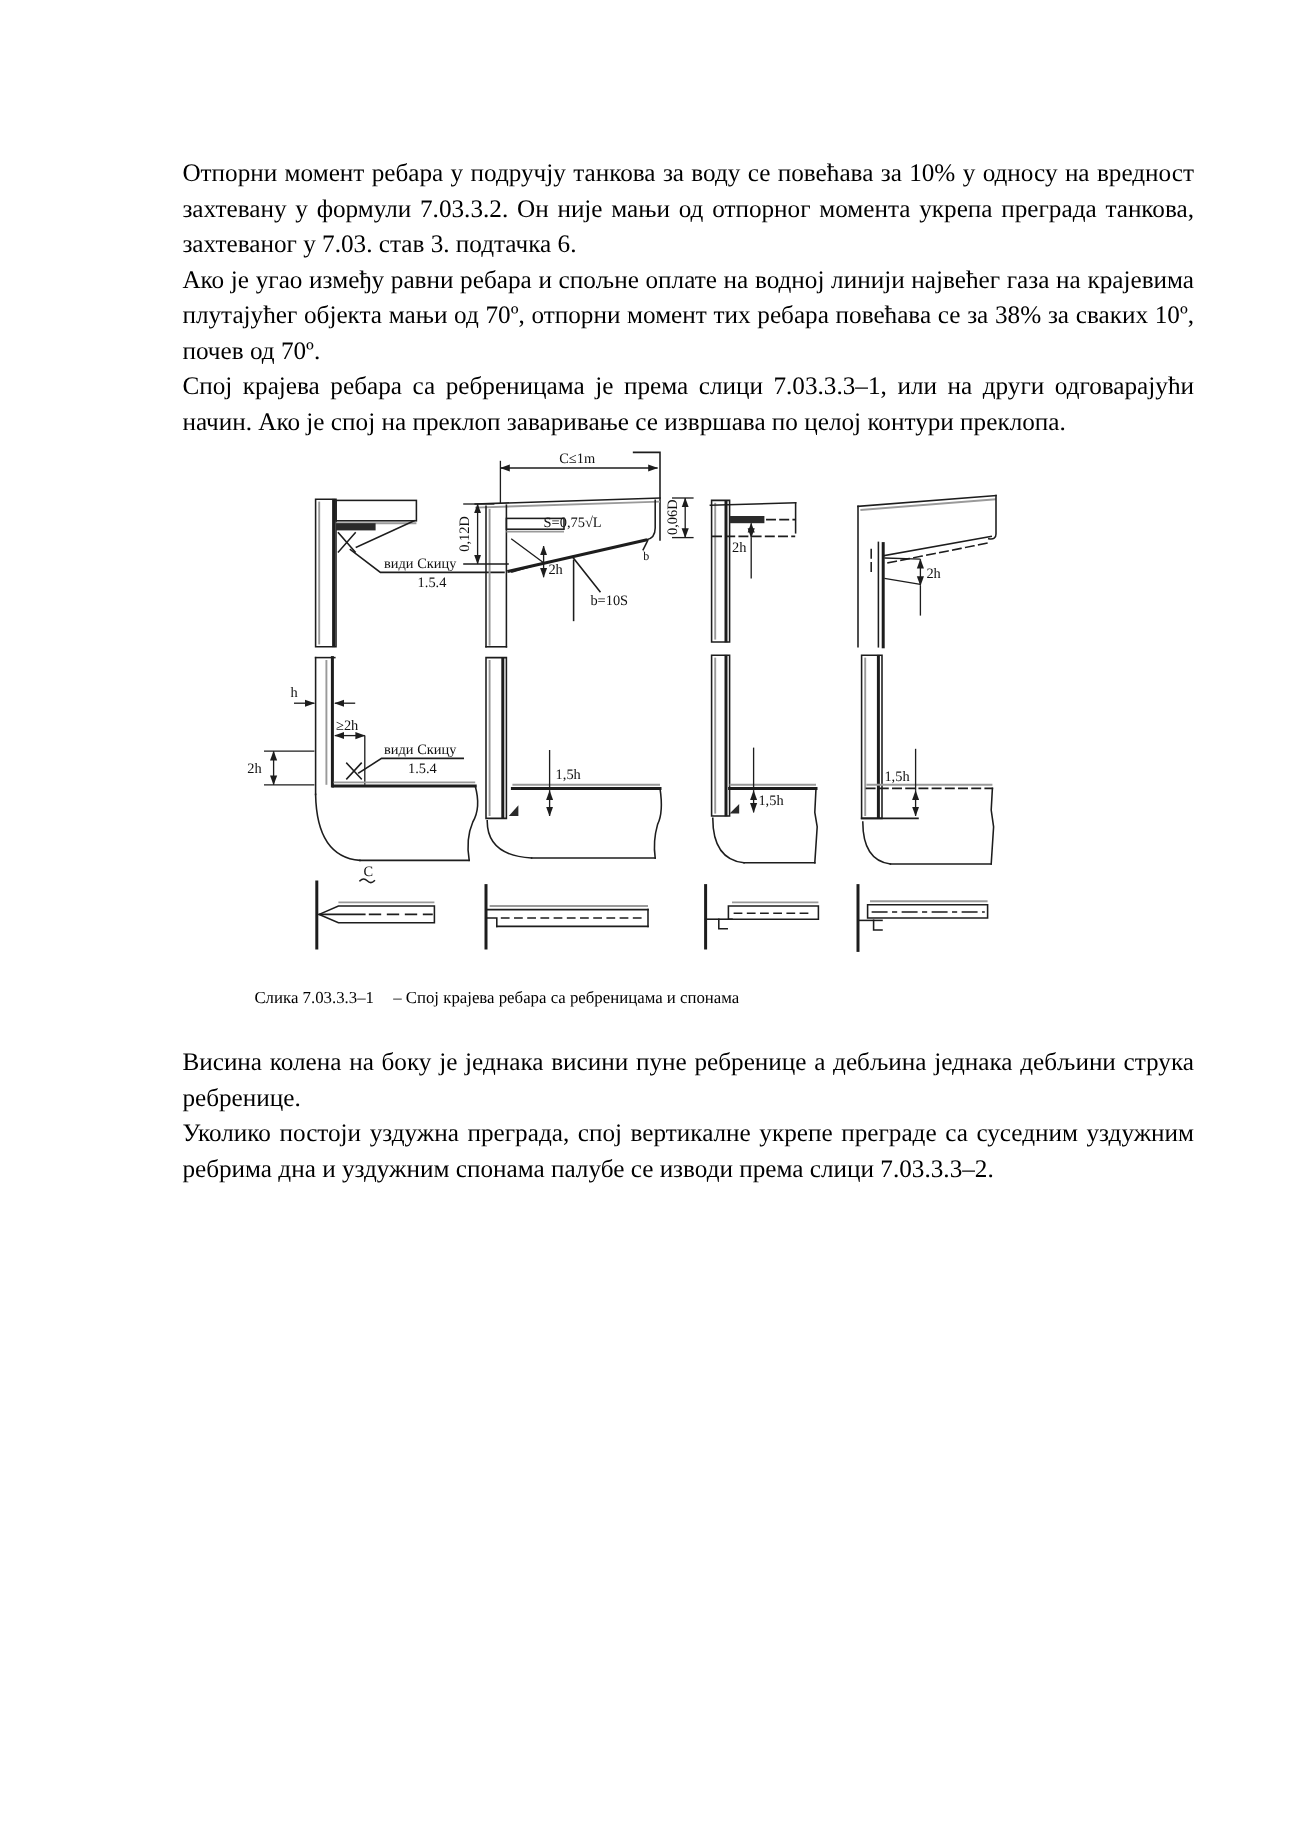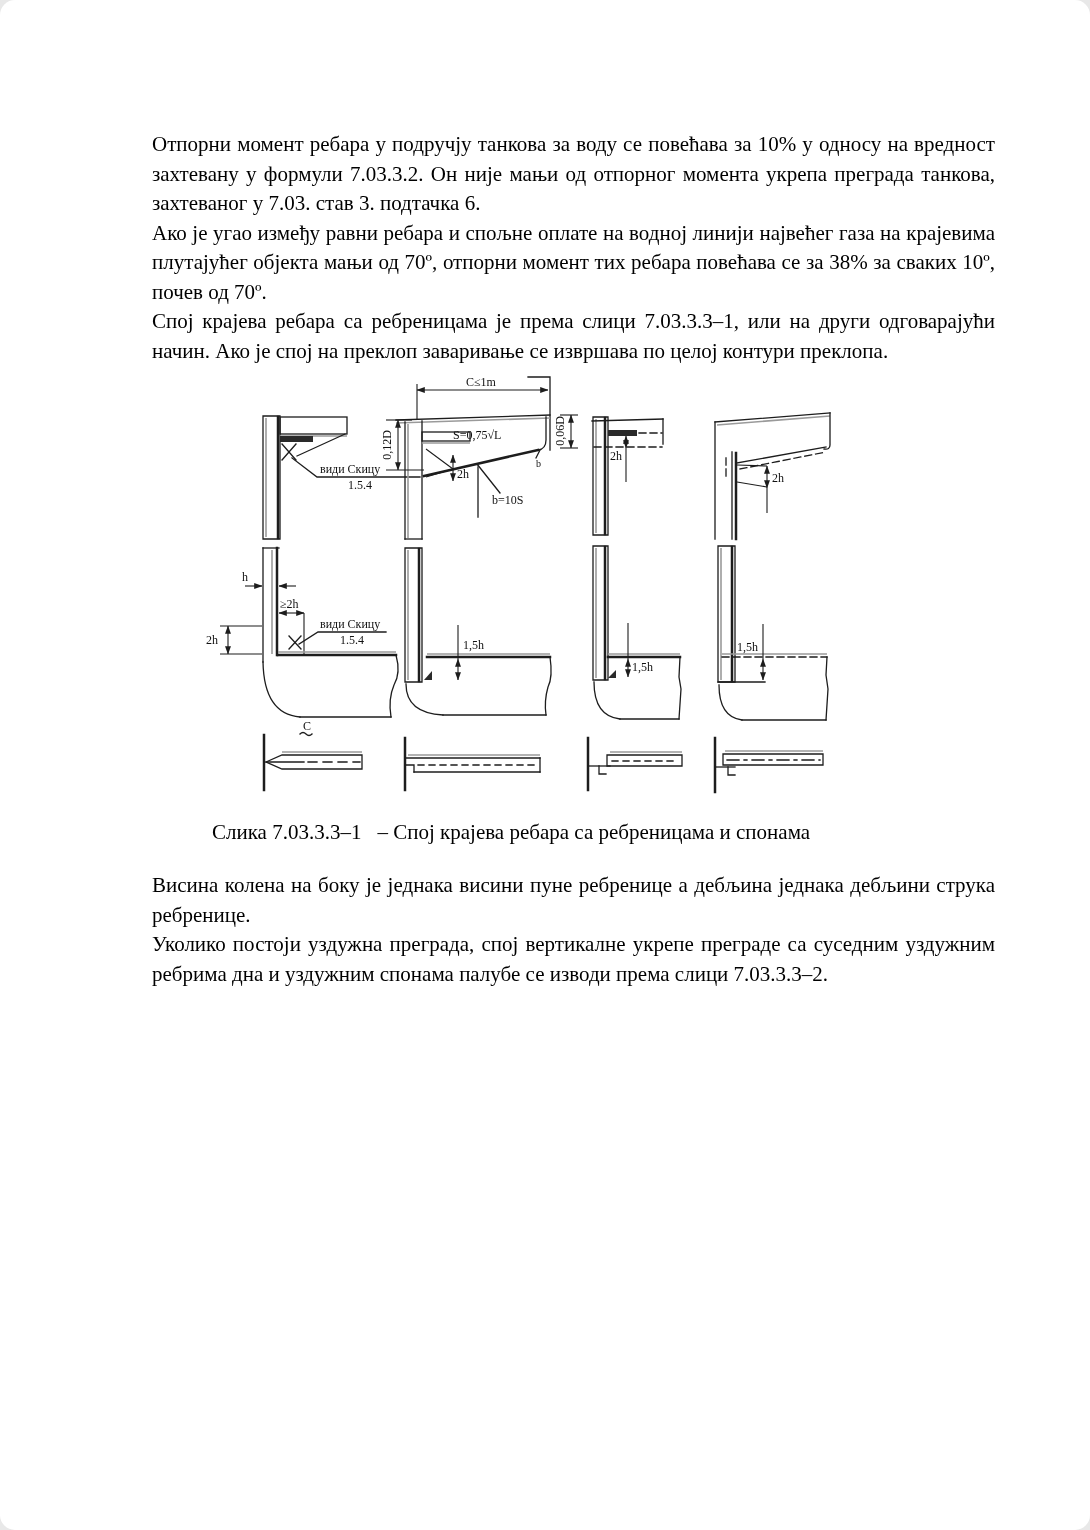--- a/index.html
+++ b/index.html
@@ -5,7 +5,7 @@
   html,body{margin:0;padding:0;background:#e8e8e8;}
   .page{
     position:relative;width:1090px;height:1530px;background:#ffffff;
-    font-family:"Liberation Serif",serif;color:#000;overflow:hidden;border-radius:15px;
+    font-family:"Liberation Serif",serif;color:#000;overflow:hidden;
   }
   .content{position:absolute;left:152px;top:130px;width:843px;font-size:21px;line-height:29.5px;}
   p.just{margin:0;text-align:justify;}

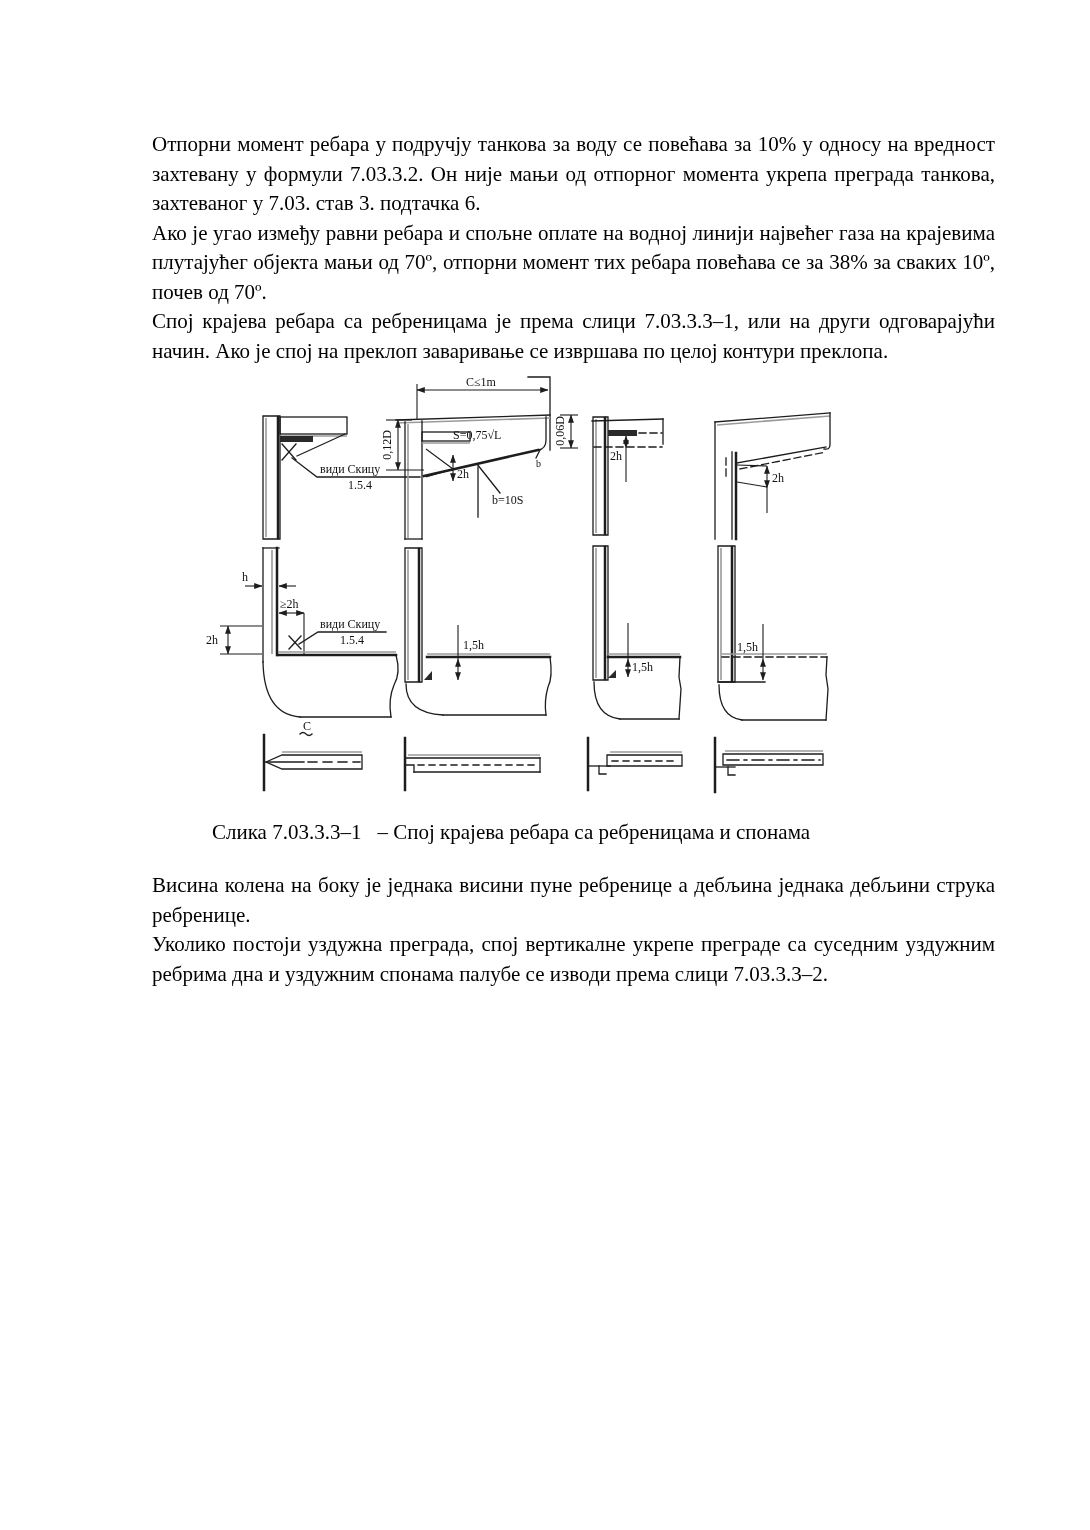--- a/index.html
+++ b/index.html
@@ -12,7 +12,7 @@
   .list-head{margin-left:-27px;}
   .list-marker{display:inline-block;width:27px;}
   .figure-wrap{margin:4px 0 0 48px;}
-  .caption{margin:4px 0 24px 60px;font-size:21px;white-space:nowrap;}
+  .caption{margin:4px 0 24px 60px;font-size:14px;white-space:nowrap;}
   .cap-sep{display:inline-block;width:16px;}
   
   .k{stroke:#1d1d1d;stroke-width:1.3;fill:none;stroke-linecap:square;}

